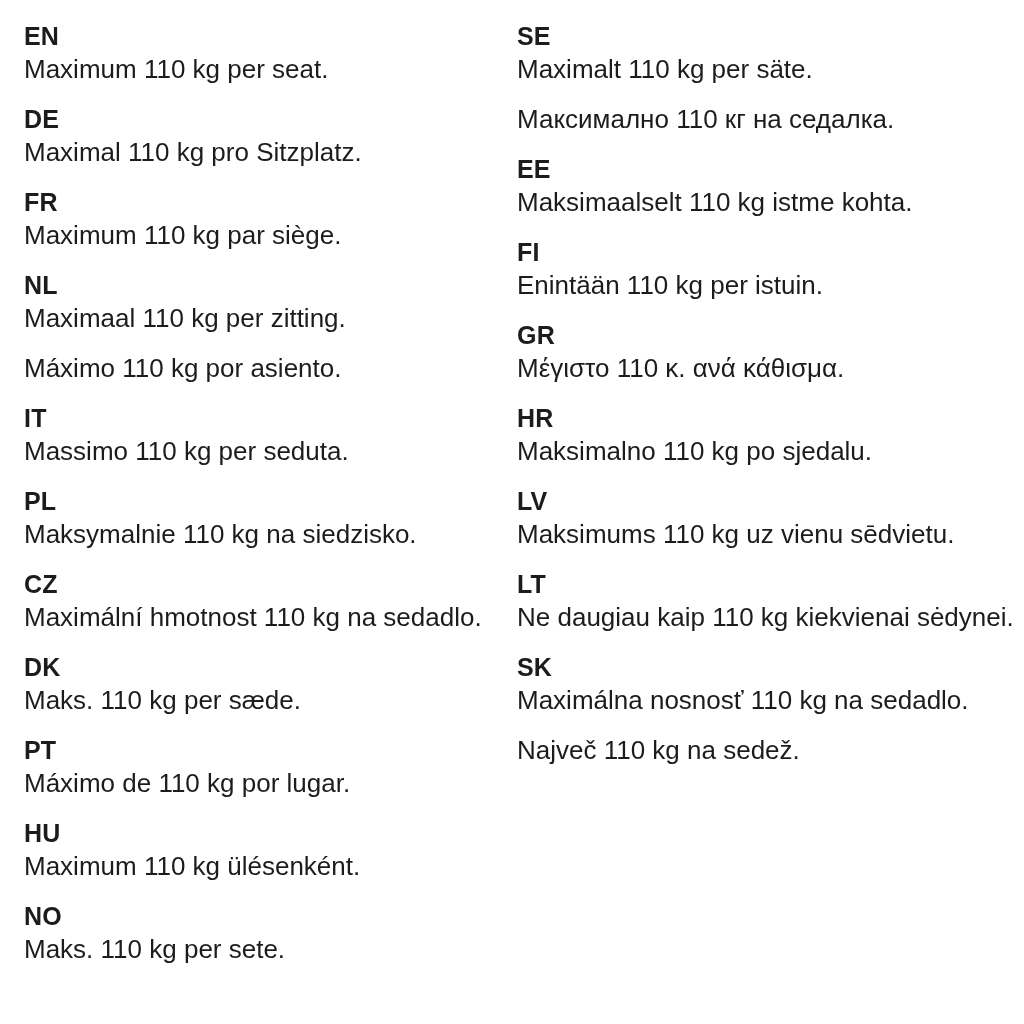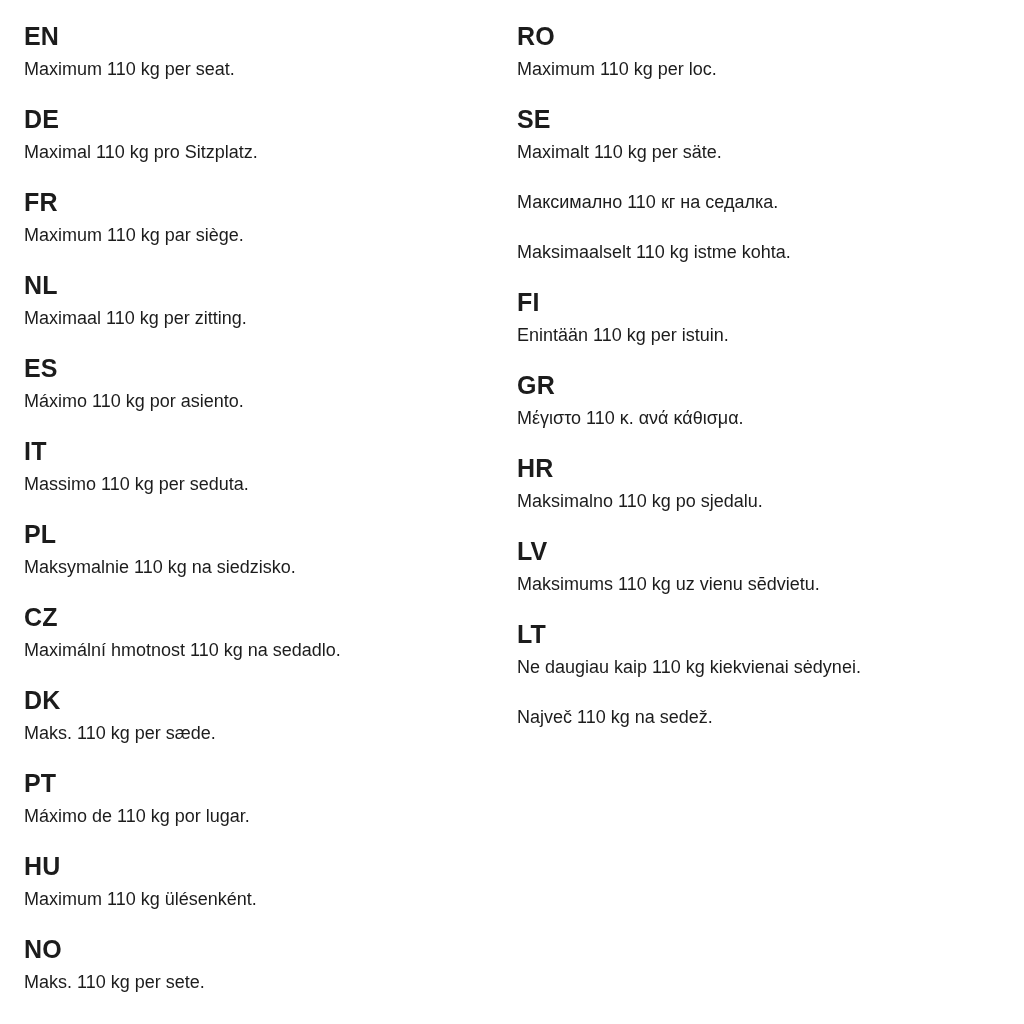--- a/index.html
+++ b/index.html
@@ -109,10 +109,6 @@
   </section>
 </section>
   <section class="column">
-  <section class="entry">
-    <h2 class="code">RO</h2>
-    <p class="translation">Maximum 110 kg per loc.</p>
-  </section>
 
   <section class="entry">
     <h2 class="code">SE</h2>

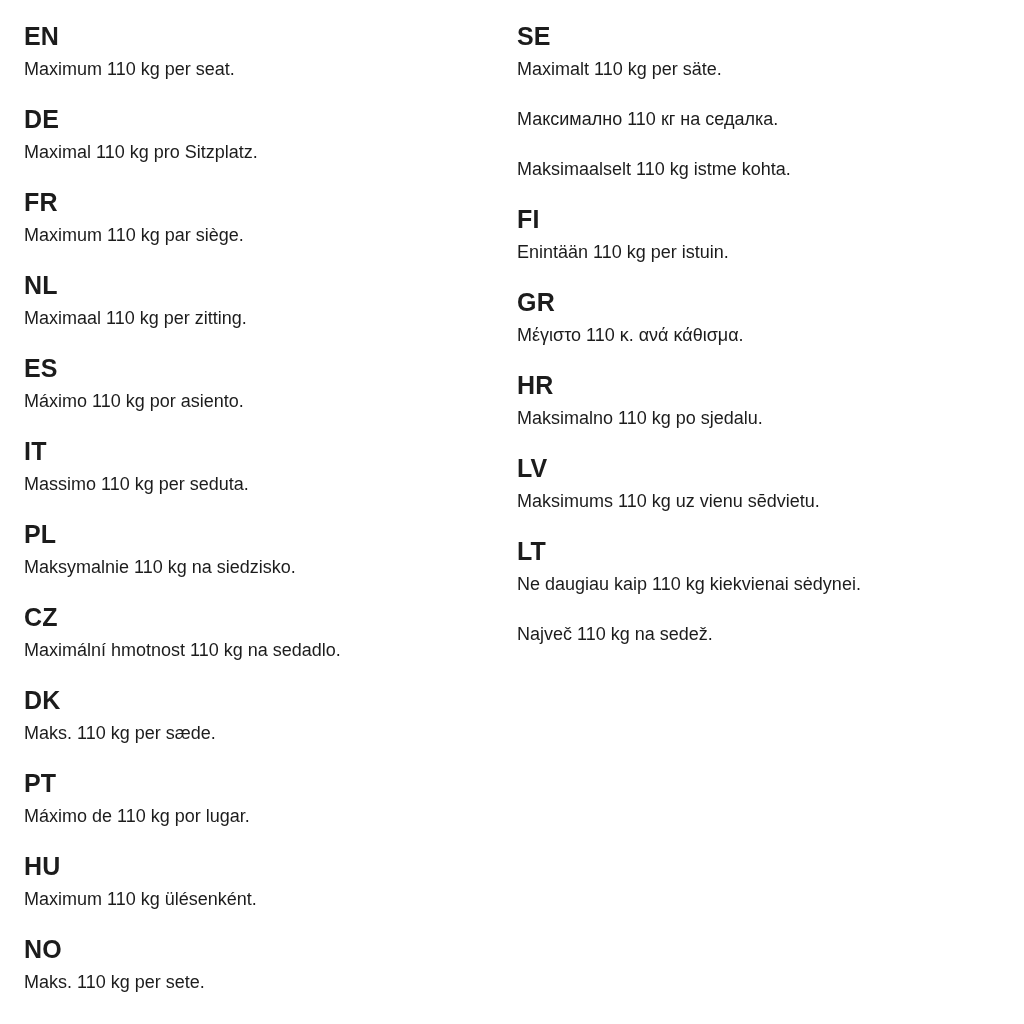--- a/index.html
+++ b/index.html
@@ -37,7 +37,7 @@
   }
   .translation {
     margin: 0;
-    font-size: 18px;
+    font-size: 26px;
     font-weight: 400;
     line-height: 33px;
     white-space: nowrap;

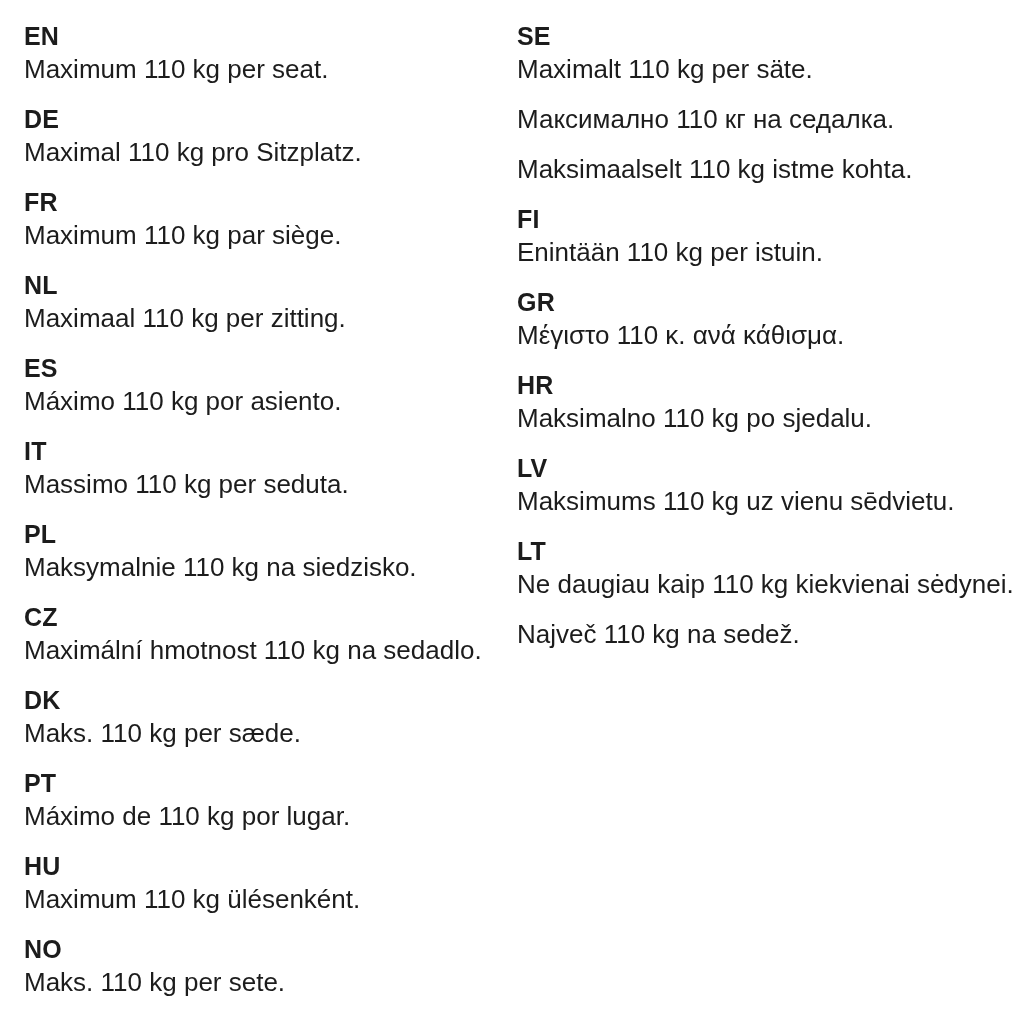--- a/index.html
+++ b/index.html
@@ -120,6 +120,7 @@
   </section>
 
   <section class="entry">
+    <h2 class="code">EE</h2>
     <p class="translation">Maksimaalselt 110 kg istme kohta.</p>
   </section>
 

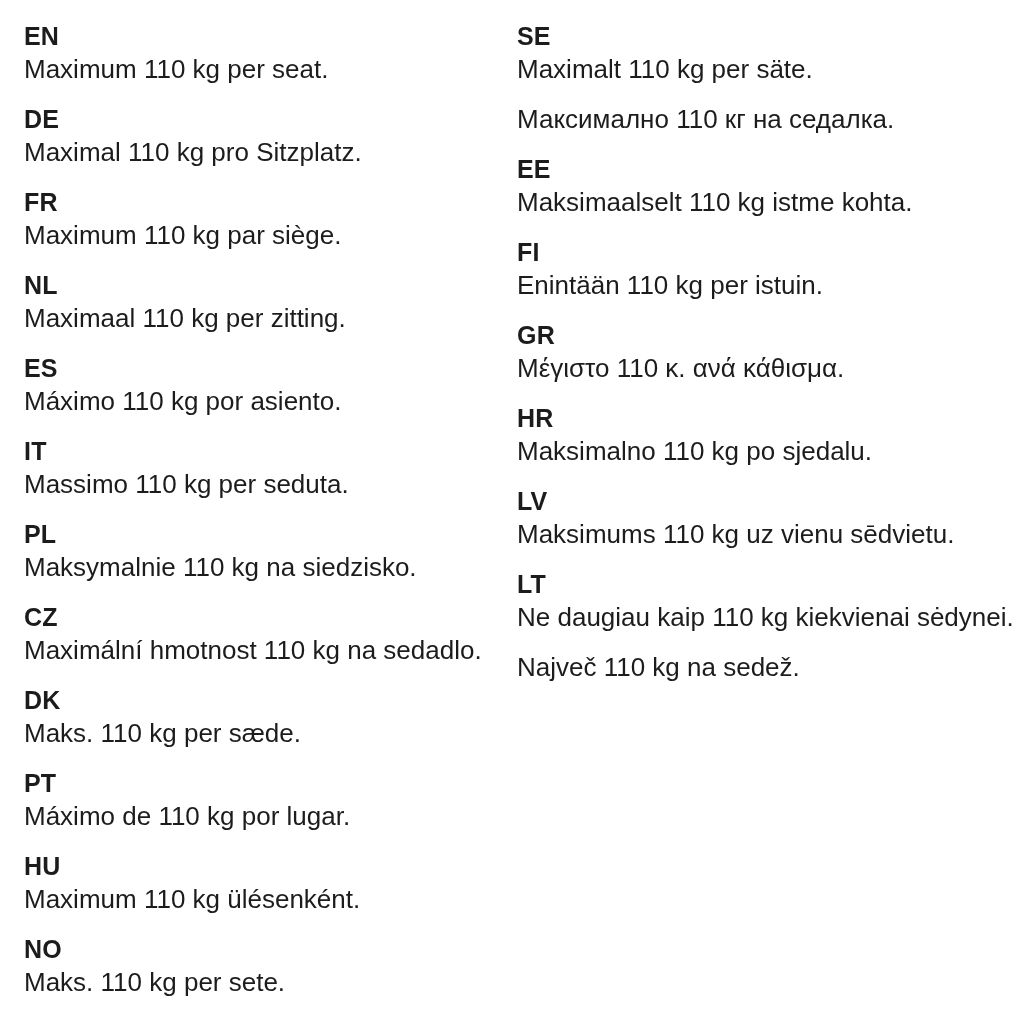--- a/index.html
+++ b/index.html
@@ -69,7 +69,6 @@
   </section>
 
   <section class="entry">
-    <h2 class="code">ES</h2>
     <p class="translation">Máximo 110 kg por asiento.</p>
   </section>
 

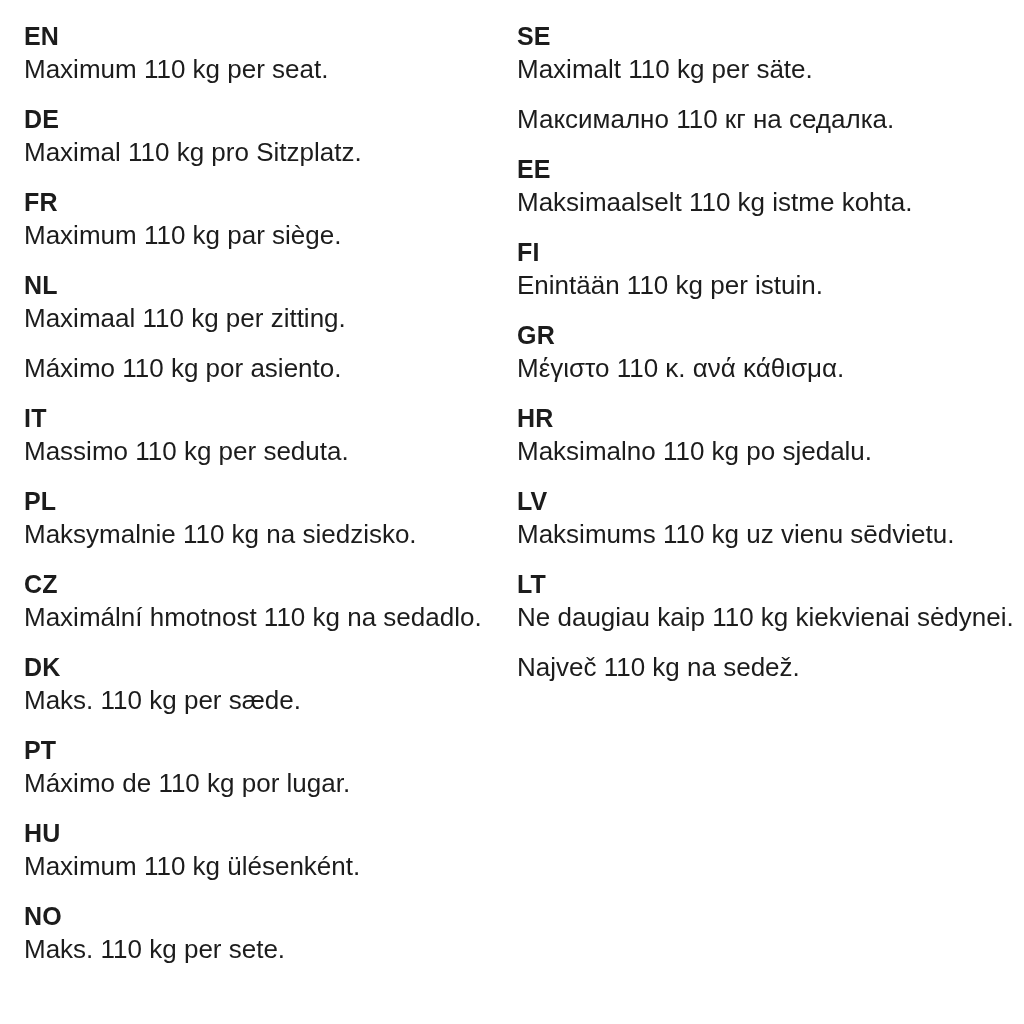--- a/index.html
+++ b/index.html
@@ -148,6 +148,10 @@
     <p class="translation">Ne daugiau kaip 110 kg kiekvienai sėdynei.</p>
   </section>
 
+  <section class="entry">
+    <h2 class="code">SK</h2>
+    <p class="translation">Maximálna nosnosť 110 kg na sedadlo.</p>
+  </section>
 
   <section class="entry">
     <p class="translation">Največ 110 kg na sedež.</p>

